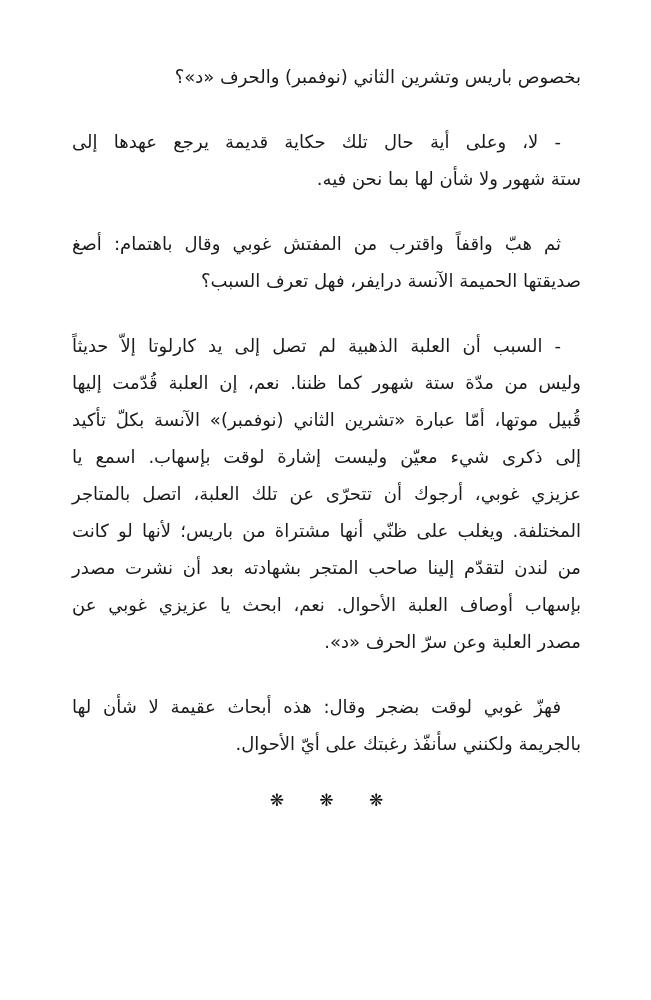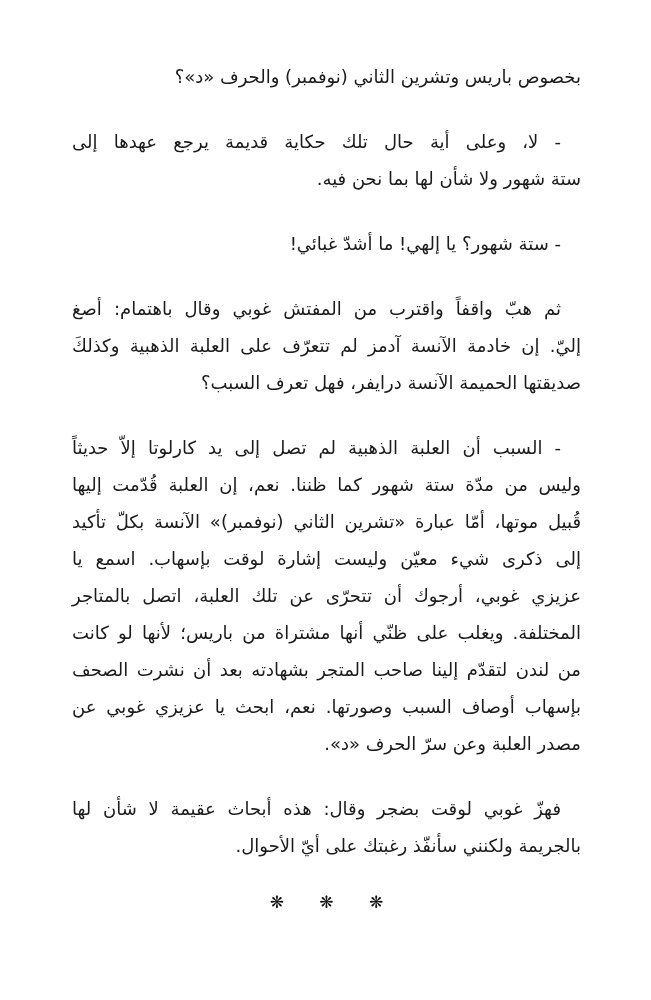--- a/index.html
+++ b/index.html
@@ -65,9 +65,6 @@
     <div class="ln">ستة شهور ولا شأن لها بما نحن فيه.</div>
   </div>
 
-  <div class="para">
-    <div class="ln indent">- ستة شهور؟ يا إلهي! ما أشدّ غبائي!</div>
-  </div>
 
   <div class="para">
     <div class="ln j indent">ثم هبّ واقفاً واقترب من المفتش غوبي وقال باهتمام: أصغ</div>

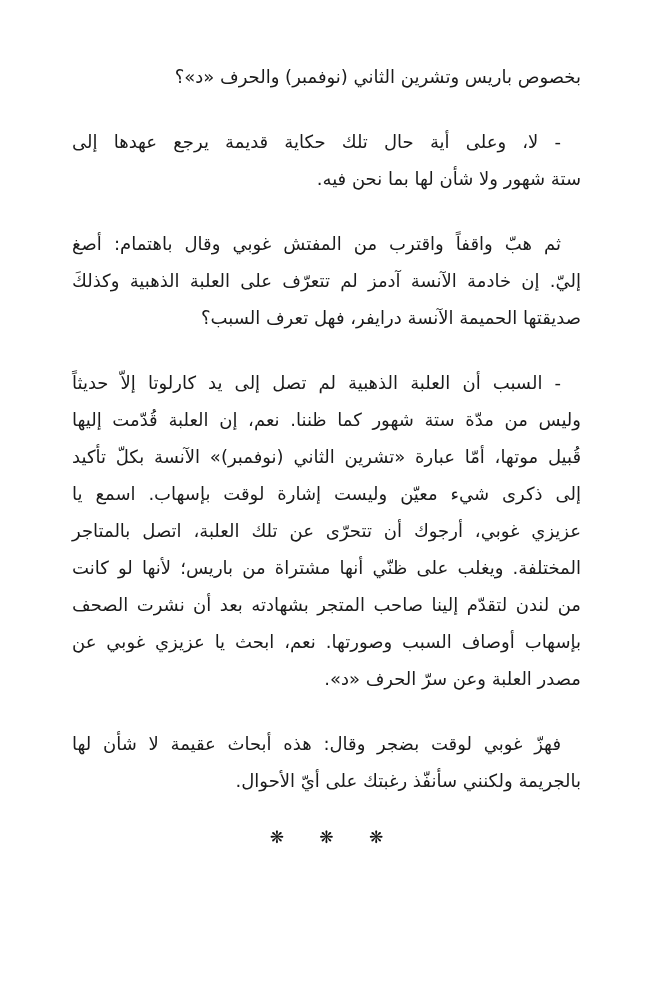--- a/index.html
+++ b/index.html
@@ -68,7 +68,6 @@
 
   <div class="para">
     <div class="ln j indent">ثم هبّ واقفاً واقترب من المفتش غوبي وقال باهتمام: أصغ</div>
-    <div class="ln j">إليّ. إن خادمة الآنسة آدمز لم تتعرّف على العلبة الذهبية وكذلكَ</div>
     <div class="ln">صديقتها الحميمة الآنسة درايفر، فهل تعرف السبب؟</div>
   </div>
 

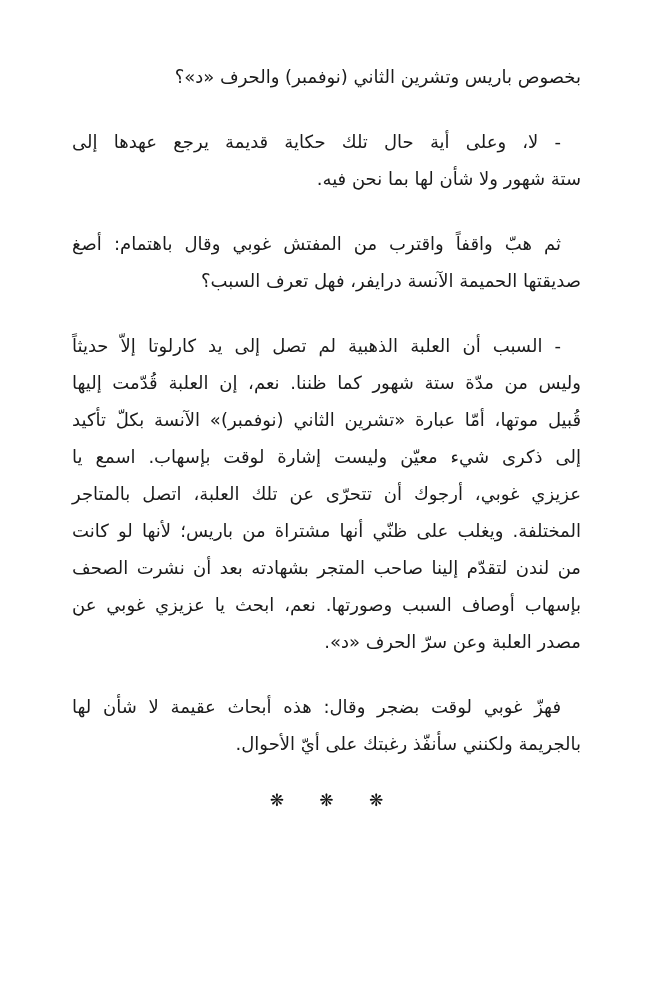--- a/index.html
+++ b/index.html
@@ -79,7 +79,7 @@
     <div class="ln j">إلى ذكرى شيء معيّن وليست إشارة لوقت بإسهاب. اسمع يا</div>
     <div class="ln j">عزيزي غوبي، أرجوك أن تتحرّى عن تلك العلبة، اتصل بالمتاجر</div>
     <div class="ln j">المختلفة. ويغلب على ظنّي أنها مشتراة من باريس؛ لأنها لو كانت</div>
-    <div class="ln j">من لندن لتقدّم إلينا صاحب المتجر بشهادته بعد أن نشرت الصحف</div>
+    <div class="ln j">من لندن لتقدّم إلينا صاحب المتجر بشهادته بعد أن نشرت مصدر</div>
     <div class="ln j">بإسهاب أوصاف السبب وصورتها. نعم، ابحث يا عزيزي غوبي عن</div>
     <div class="ln">مصدر العلبة وعن سرّ الحرف «د».</div>
   </div>

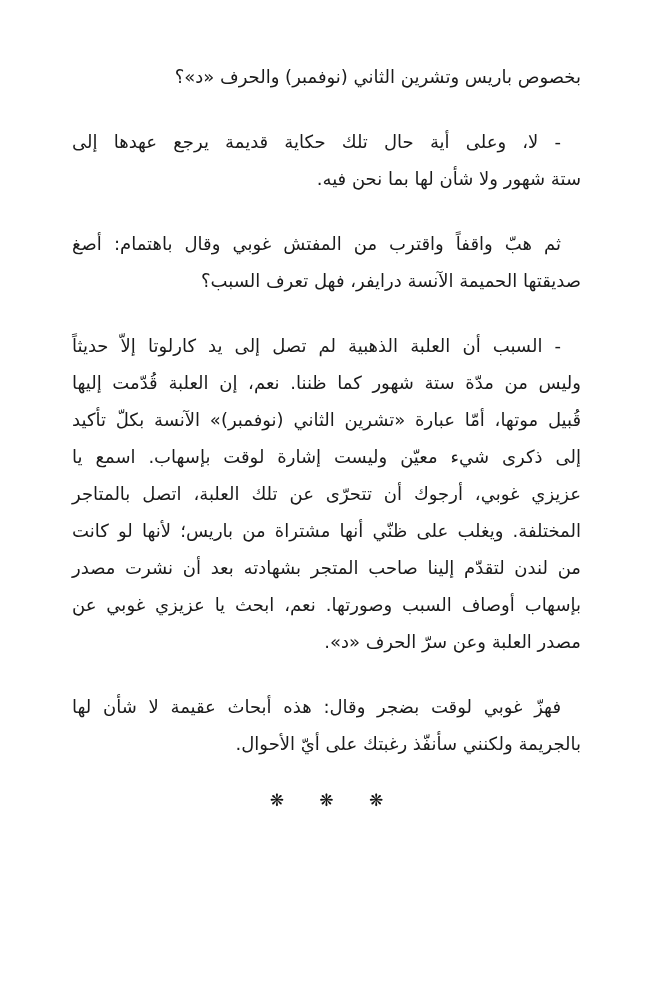--- a/index.html
+++ b/index.html
@@ -80,7 +80,7 @@
     <div class="ln j">عزيزي غوبي، أرجوك أن تتحرّى عن تلك العلبة، اتصل بالمتاجر</div>
     <div class="ln j">المختلفة. ويغلب على ظنّي أنها مشتراة من باريس؛ لأنها لو كانت</div>
     <div class="ln j">من لندن لتقدّم إلينا صاحب المتجر بشهادته بعد أن نشرت مصدر</div>
-    <div class="ln j">بإسهاب أوصاف السبب وصورتها. نعم، ابحث يا عزيزي غوبي عن</div>
+    <div class="ln j">بإسهاب أوصاف العلبة الأحوال. نعم، ابحث يا عزيزي غوبي عن</div>
     <div class="ln">مصدر العلبة وعن سرّ الحرف «د».</div>
   </div>
 

